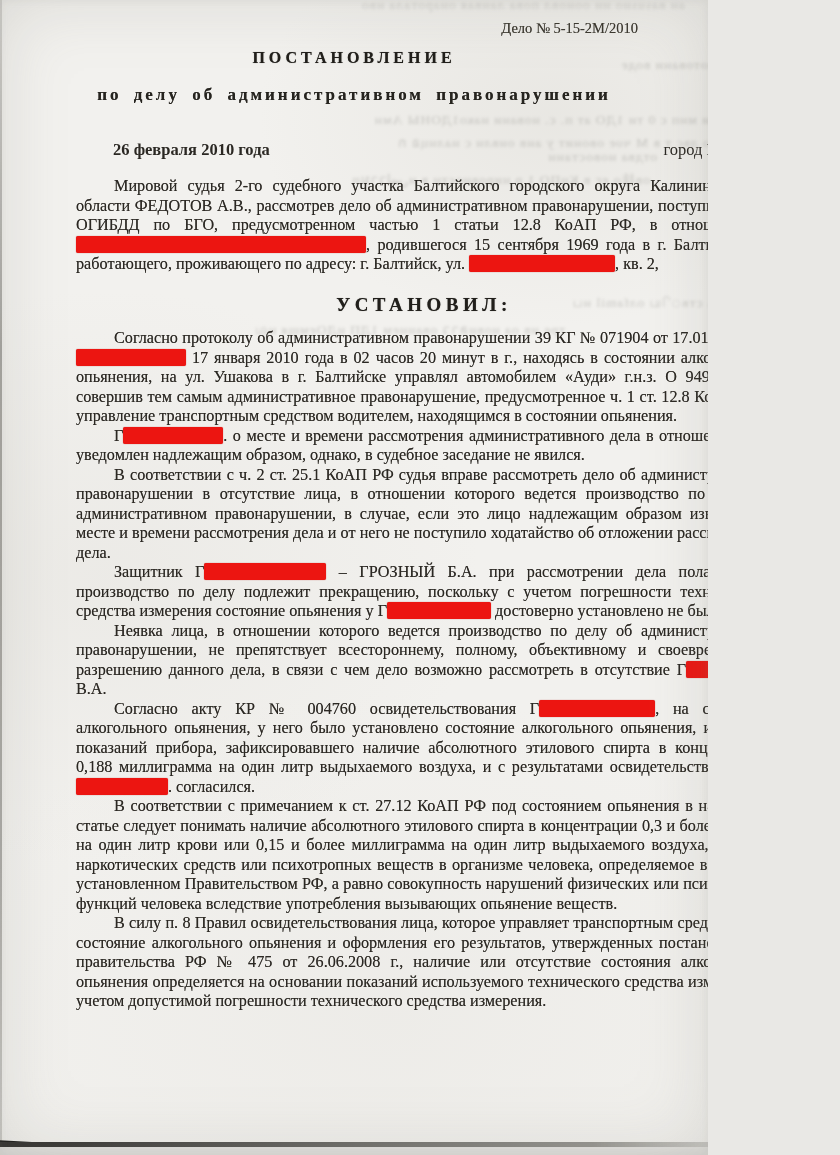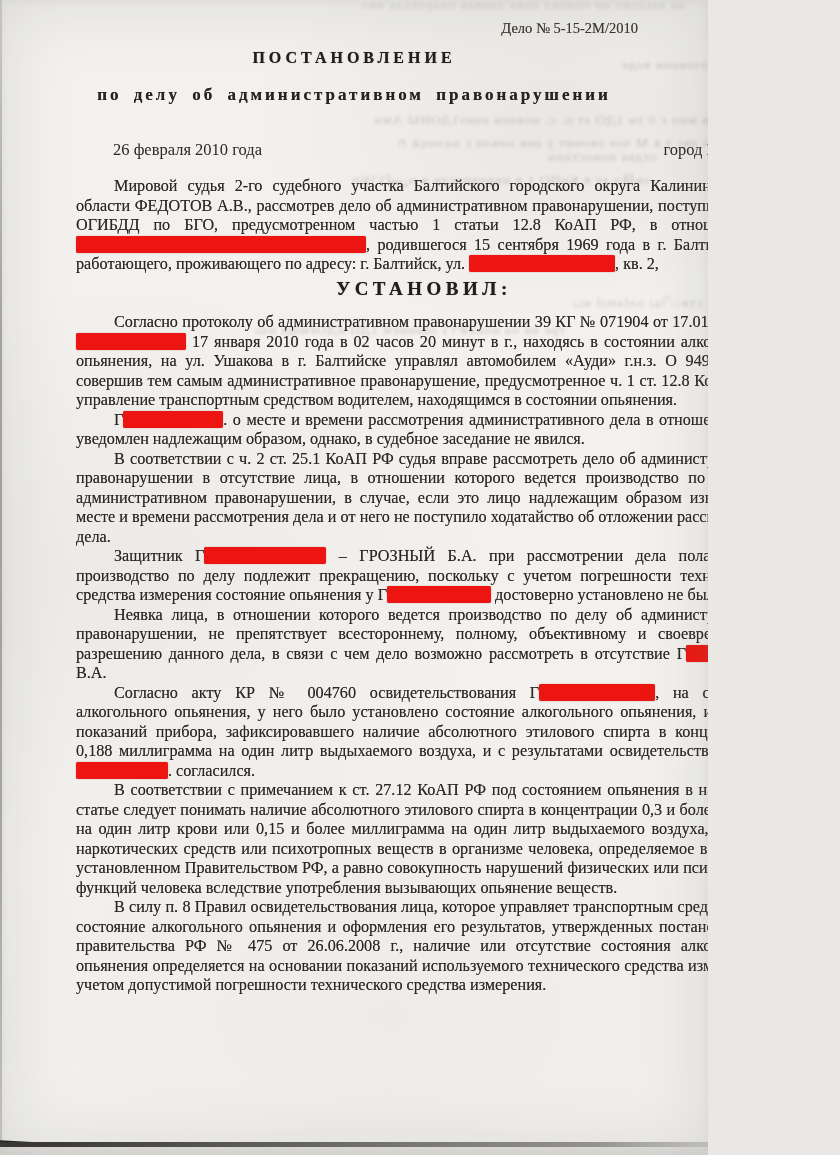--- a/index.html
+++ b/index.html
@@ -57,7 +57,7 @@
     text-shadow:0 0 .6px rgba(38,36,31,.7);}
   .date-row{position:absolute;top:140px;left:76px;width:696px;display:flex;
     justify-content:space-between;font-size:16.5px;}
-  .date-row .date{margin-left:37px;}
+  .date-row .date{margin-left:37px;font-weight:bold;}
 
   
   .body-text{position:absolute;top:177px;left:76px;width:696px;

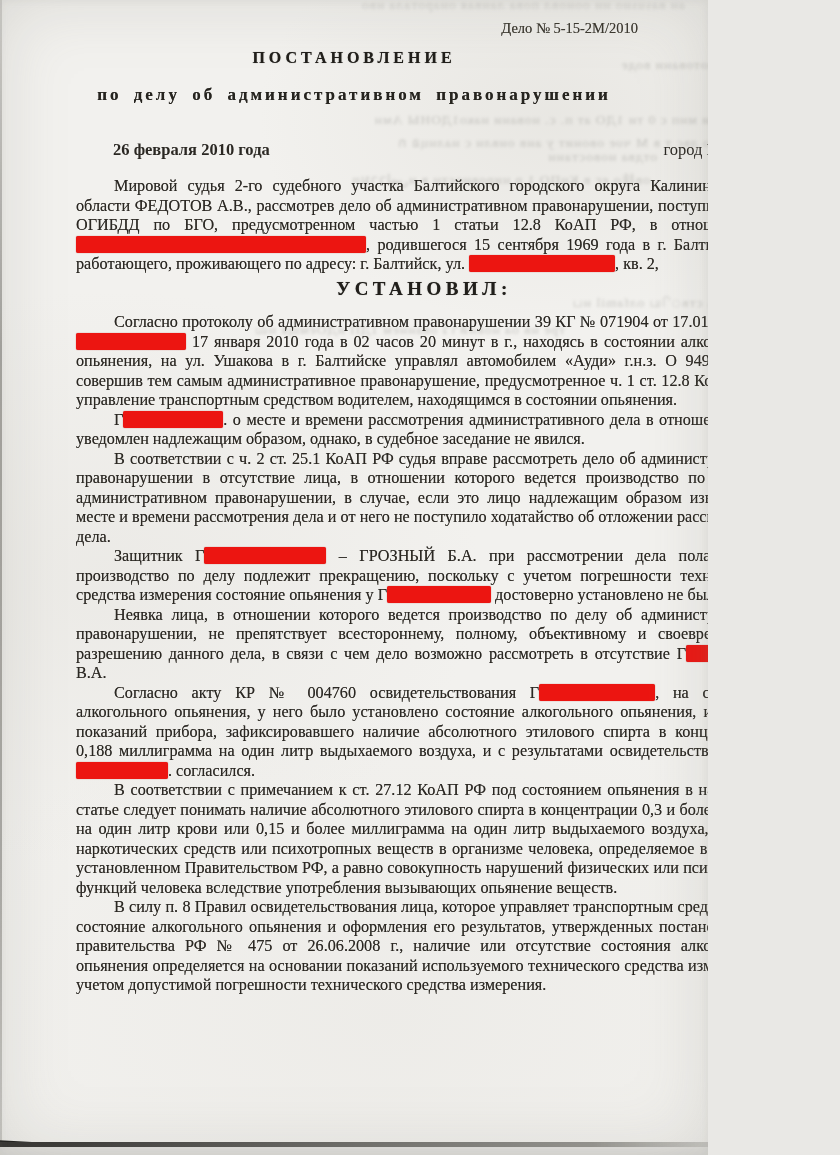--- a/index.html
+++ b/index.html
@@ -64,7 +64,7 @@
     font-size:16.2px;line-height:19.5px;text-align:justify;
     text-shadow:0 0 .55px rgba(43,40,35,.6);}
   .para{margin:0;text-indent:38px;}
-  .ustanovil{margin:4px 0 15px 0;text-align:center;text-indent:0;
+  .ustanovil{margin:20px 0 15px 0;text-align:center;text-indent:0;
     font-size:19px;font-weight:bold;letter-spacing:4.5px;color:#211f1b;
     text-shadow:0 0 .7px rgba(33,31,27,.7);}
   .redact{display:inline-block;vertical-align:-3px;height:17px;

